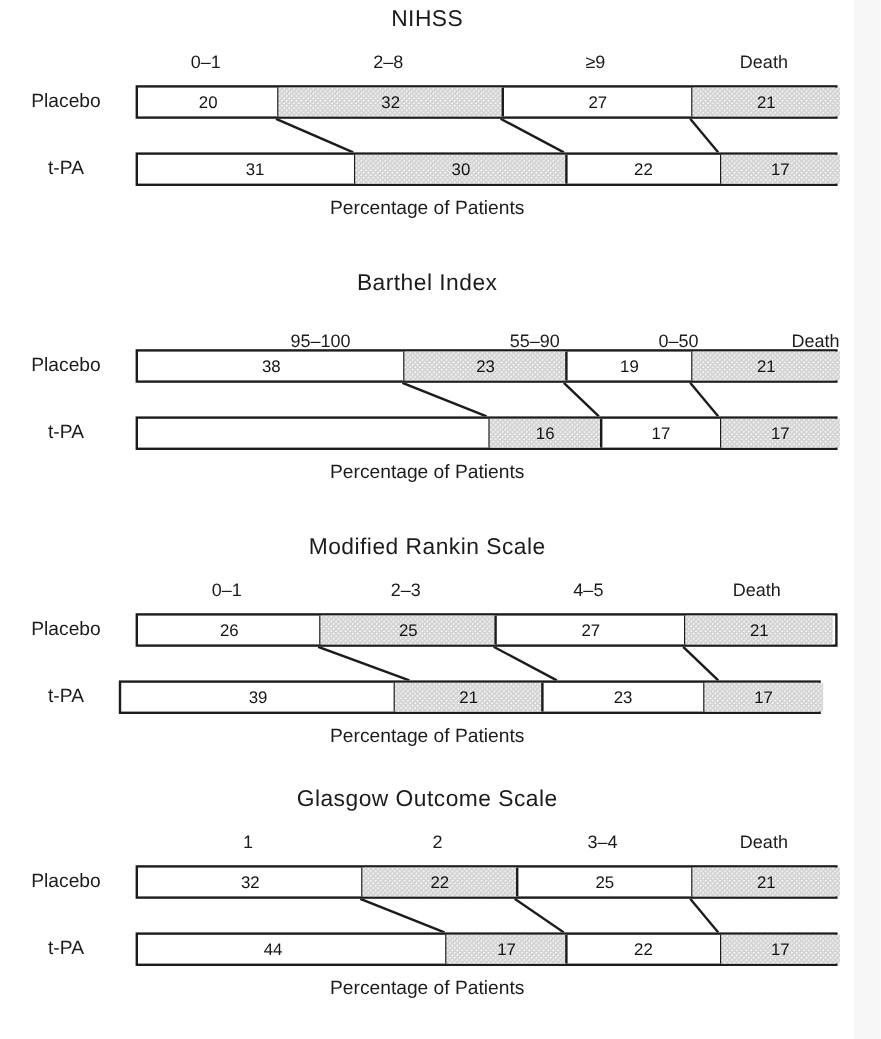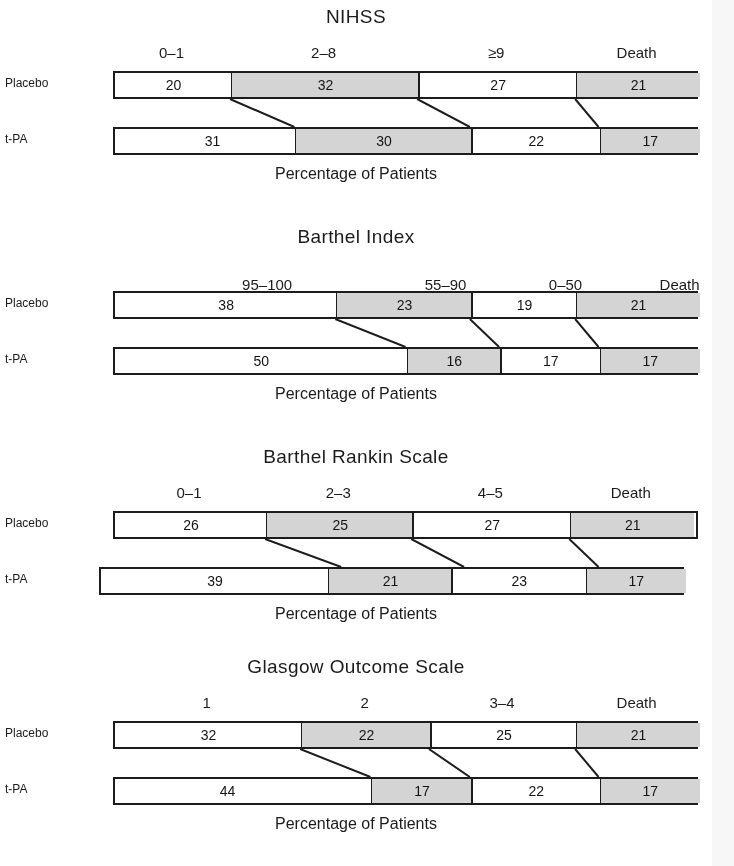--- a/index.html
+++ b/index.html
@@ -61,9 +61,9 @@
   }
   .row-label {
     position: absolute;
-    font-size: 12px;
-    color: #1c1c1c;
-    text-align: left;
+    font-size: 16px;
+    color: #1c1c1c;
+    text-align: center;
     white-space: nowrap;
     width: 100px;
     left: 5px;

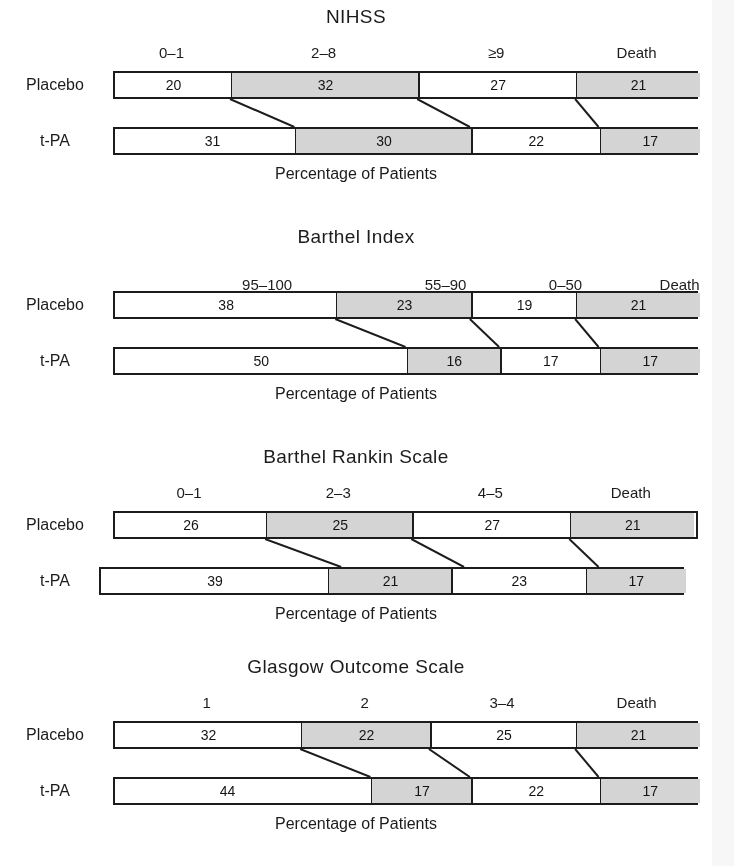--- a/index.html
+++ b/index.html
@@ -176,7 +176,6 @@
         <div class="seg shaded" style="left: 462.15px; width: 122.85px;">21</div>
       </div>
       <div class="bar" style="left: 113px; top: 127px; width: 585px;">
-        <div class="seg" style="left: 0px; width: 292.5px;">50</div>
         <div class="seg-divider" style="left: 291.5px;"></div>
         <div class="seg shaded" style="left: 292.5px; width: 93.6px;">16</div>
         <div class="seg-divider" style="left: 385.1px;"></div>

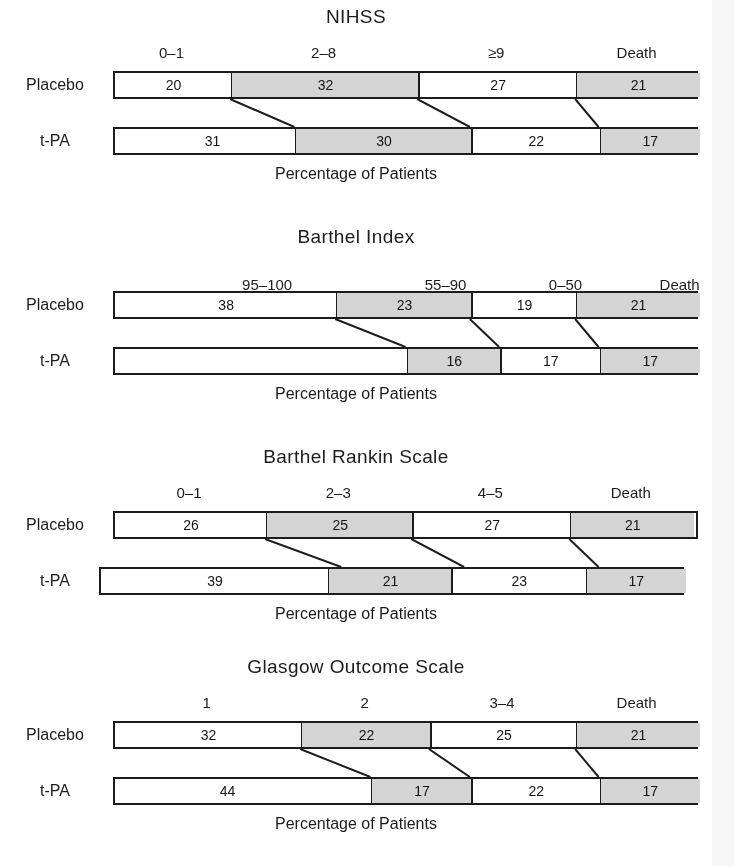--- a/index.html
+++ b/index.html
@@ -191,7 +191,7 @@
       <div class="axis-caption" style="top: 165px;">Percentage of Patients</div>
     </div>
     <div class="panel" style="top: 440px; height: 200px;">
-      <div class="panel-title" style="top: 6px;">Barthel Rankin Scale</div>
+      <div class="panel-title" style="top: 6px;">Modified Rankin Scale</div>
       <div class="cat-headers" style="top: 44px;">
         <div class="cat-header" style="left: 189.05px;">0–1</div>
         <div class="cat-header" style="left: 338.225px;">2–3</div>

